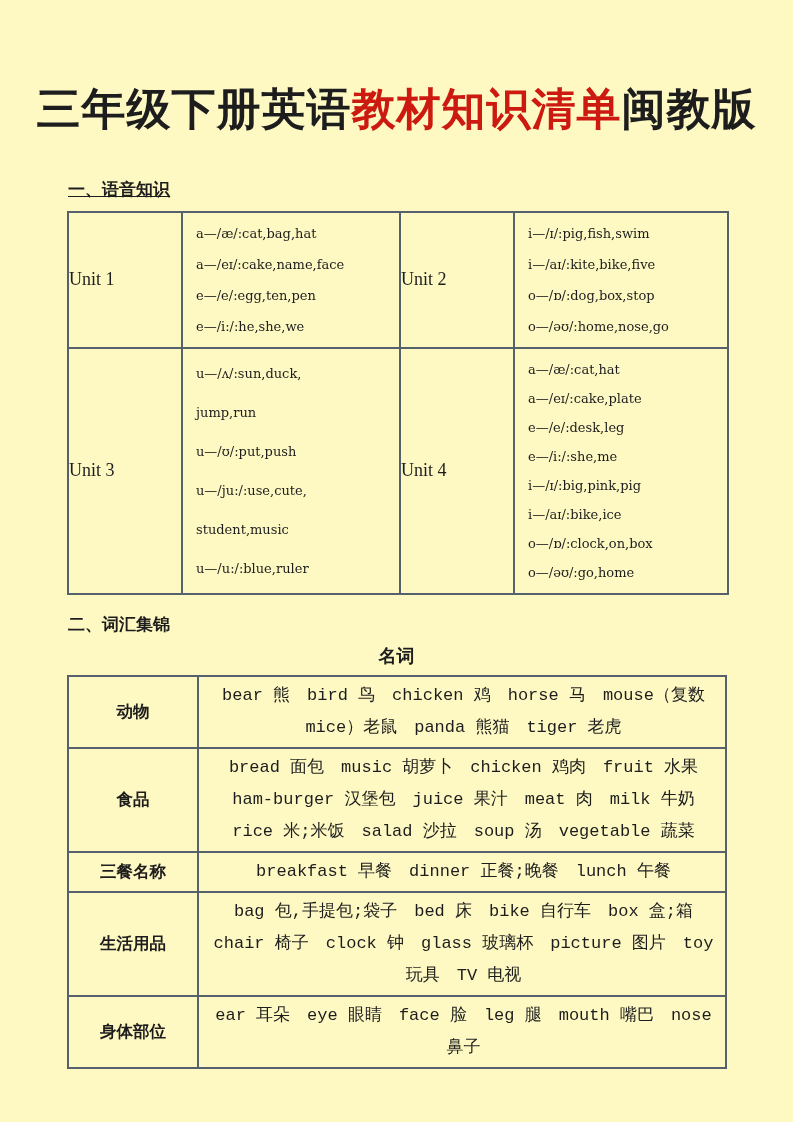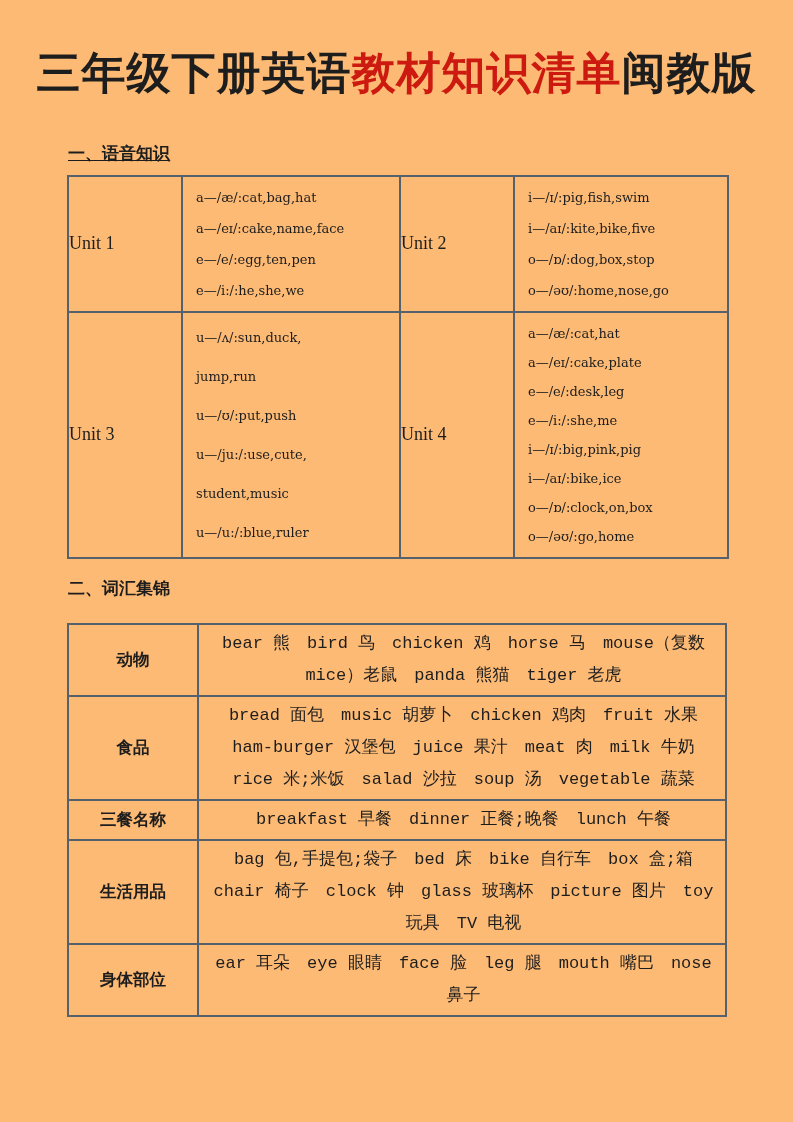--- a/index.html
+++ b/index.html
@@ -20,8 +20,8 @@
     width: 793px;
     height: 1122px;
     position: relative;
-    background: #fdba74;
-    padding-top: 48px;
+    background: #fef9c3;
+    padding-top: 84px;
   }
   .doc-title {
     text-align: center;

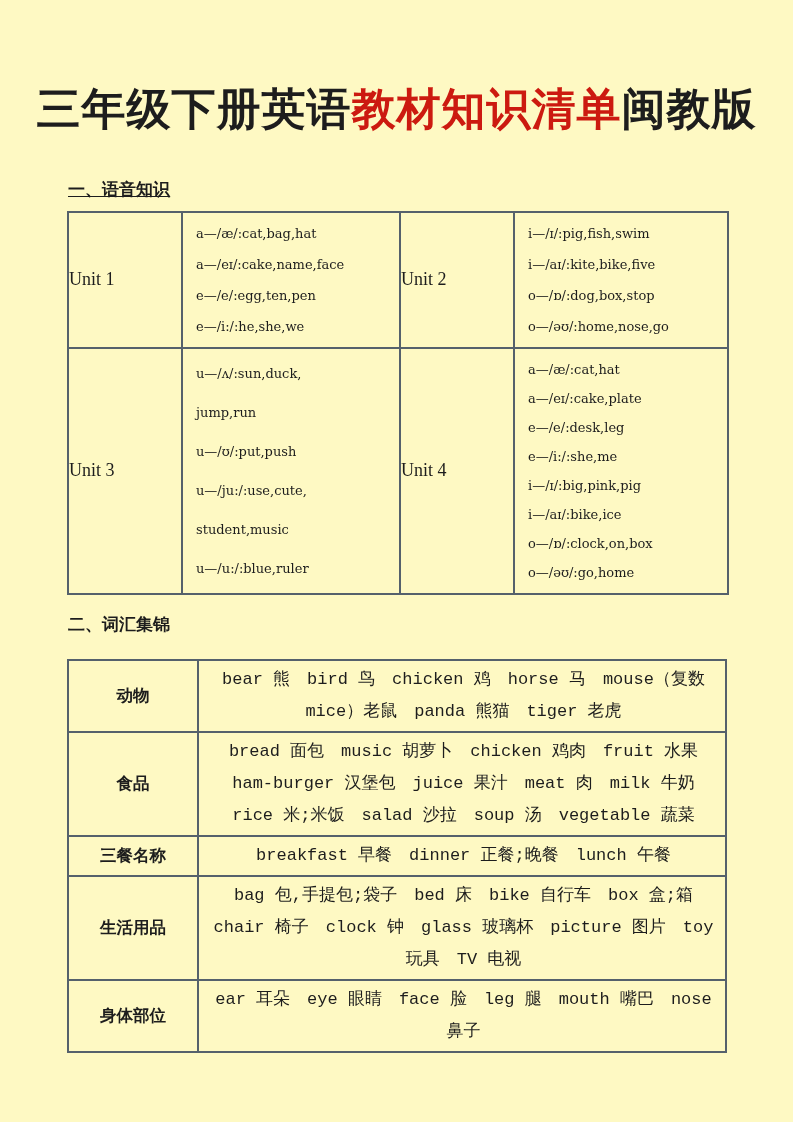--- a/index.html
+++ b/index.html
@@ -158,6 +158,7 @@
 
   <div class="section-heading sh-2">二、词汇集锦</div>
 
+  <div class="sub-heading">名词</div>
 
   <table class="vocab-table">
     <tbody>

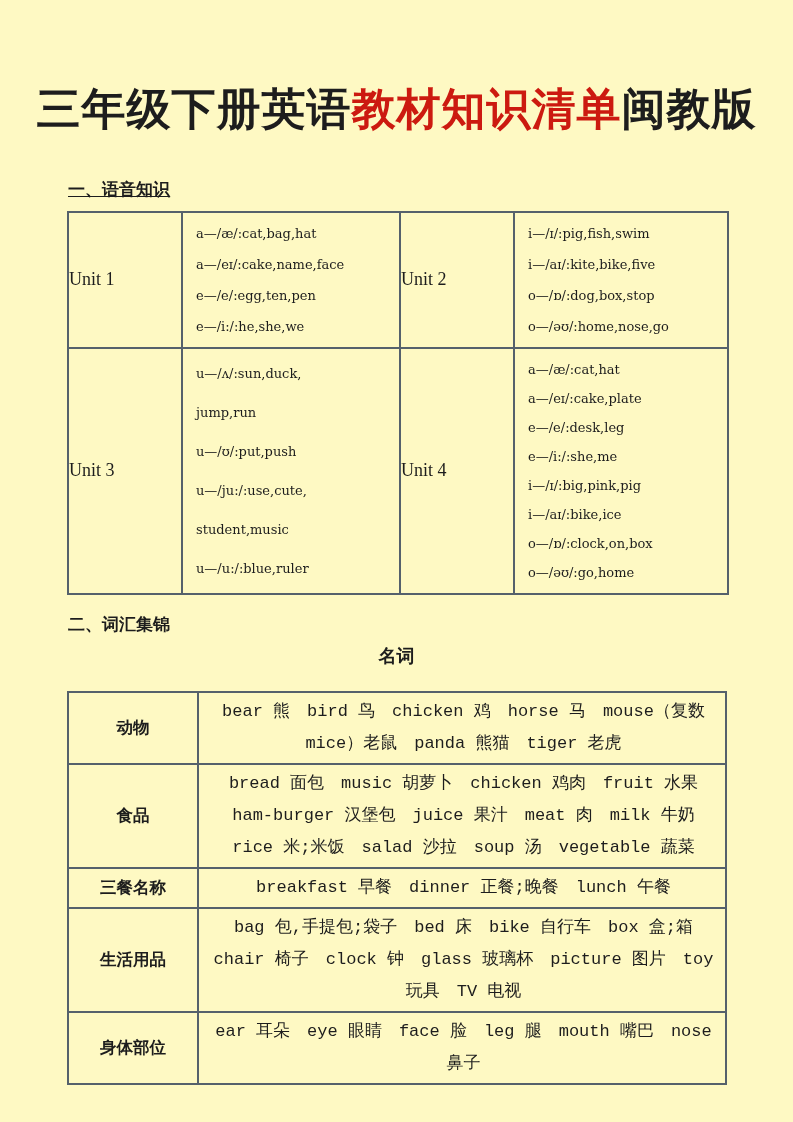--- a/index.html
+++ b/index.html
@@ -74,7 +74,7 @@
     font-size: 18px;
     margin-top: 8px;
   }
-  .vocab-table { margin-top: 23px; }
+  .vocab-table { margin-top: 7px; }
   .vocab-table td {
     border: 2px solid var(--border);
     vertical-align: middle;

